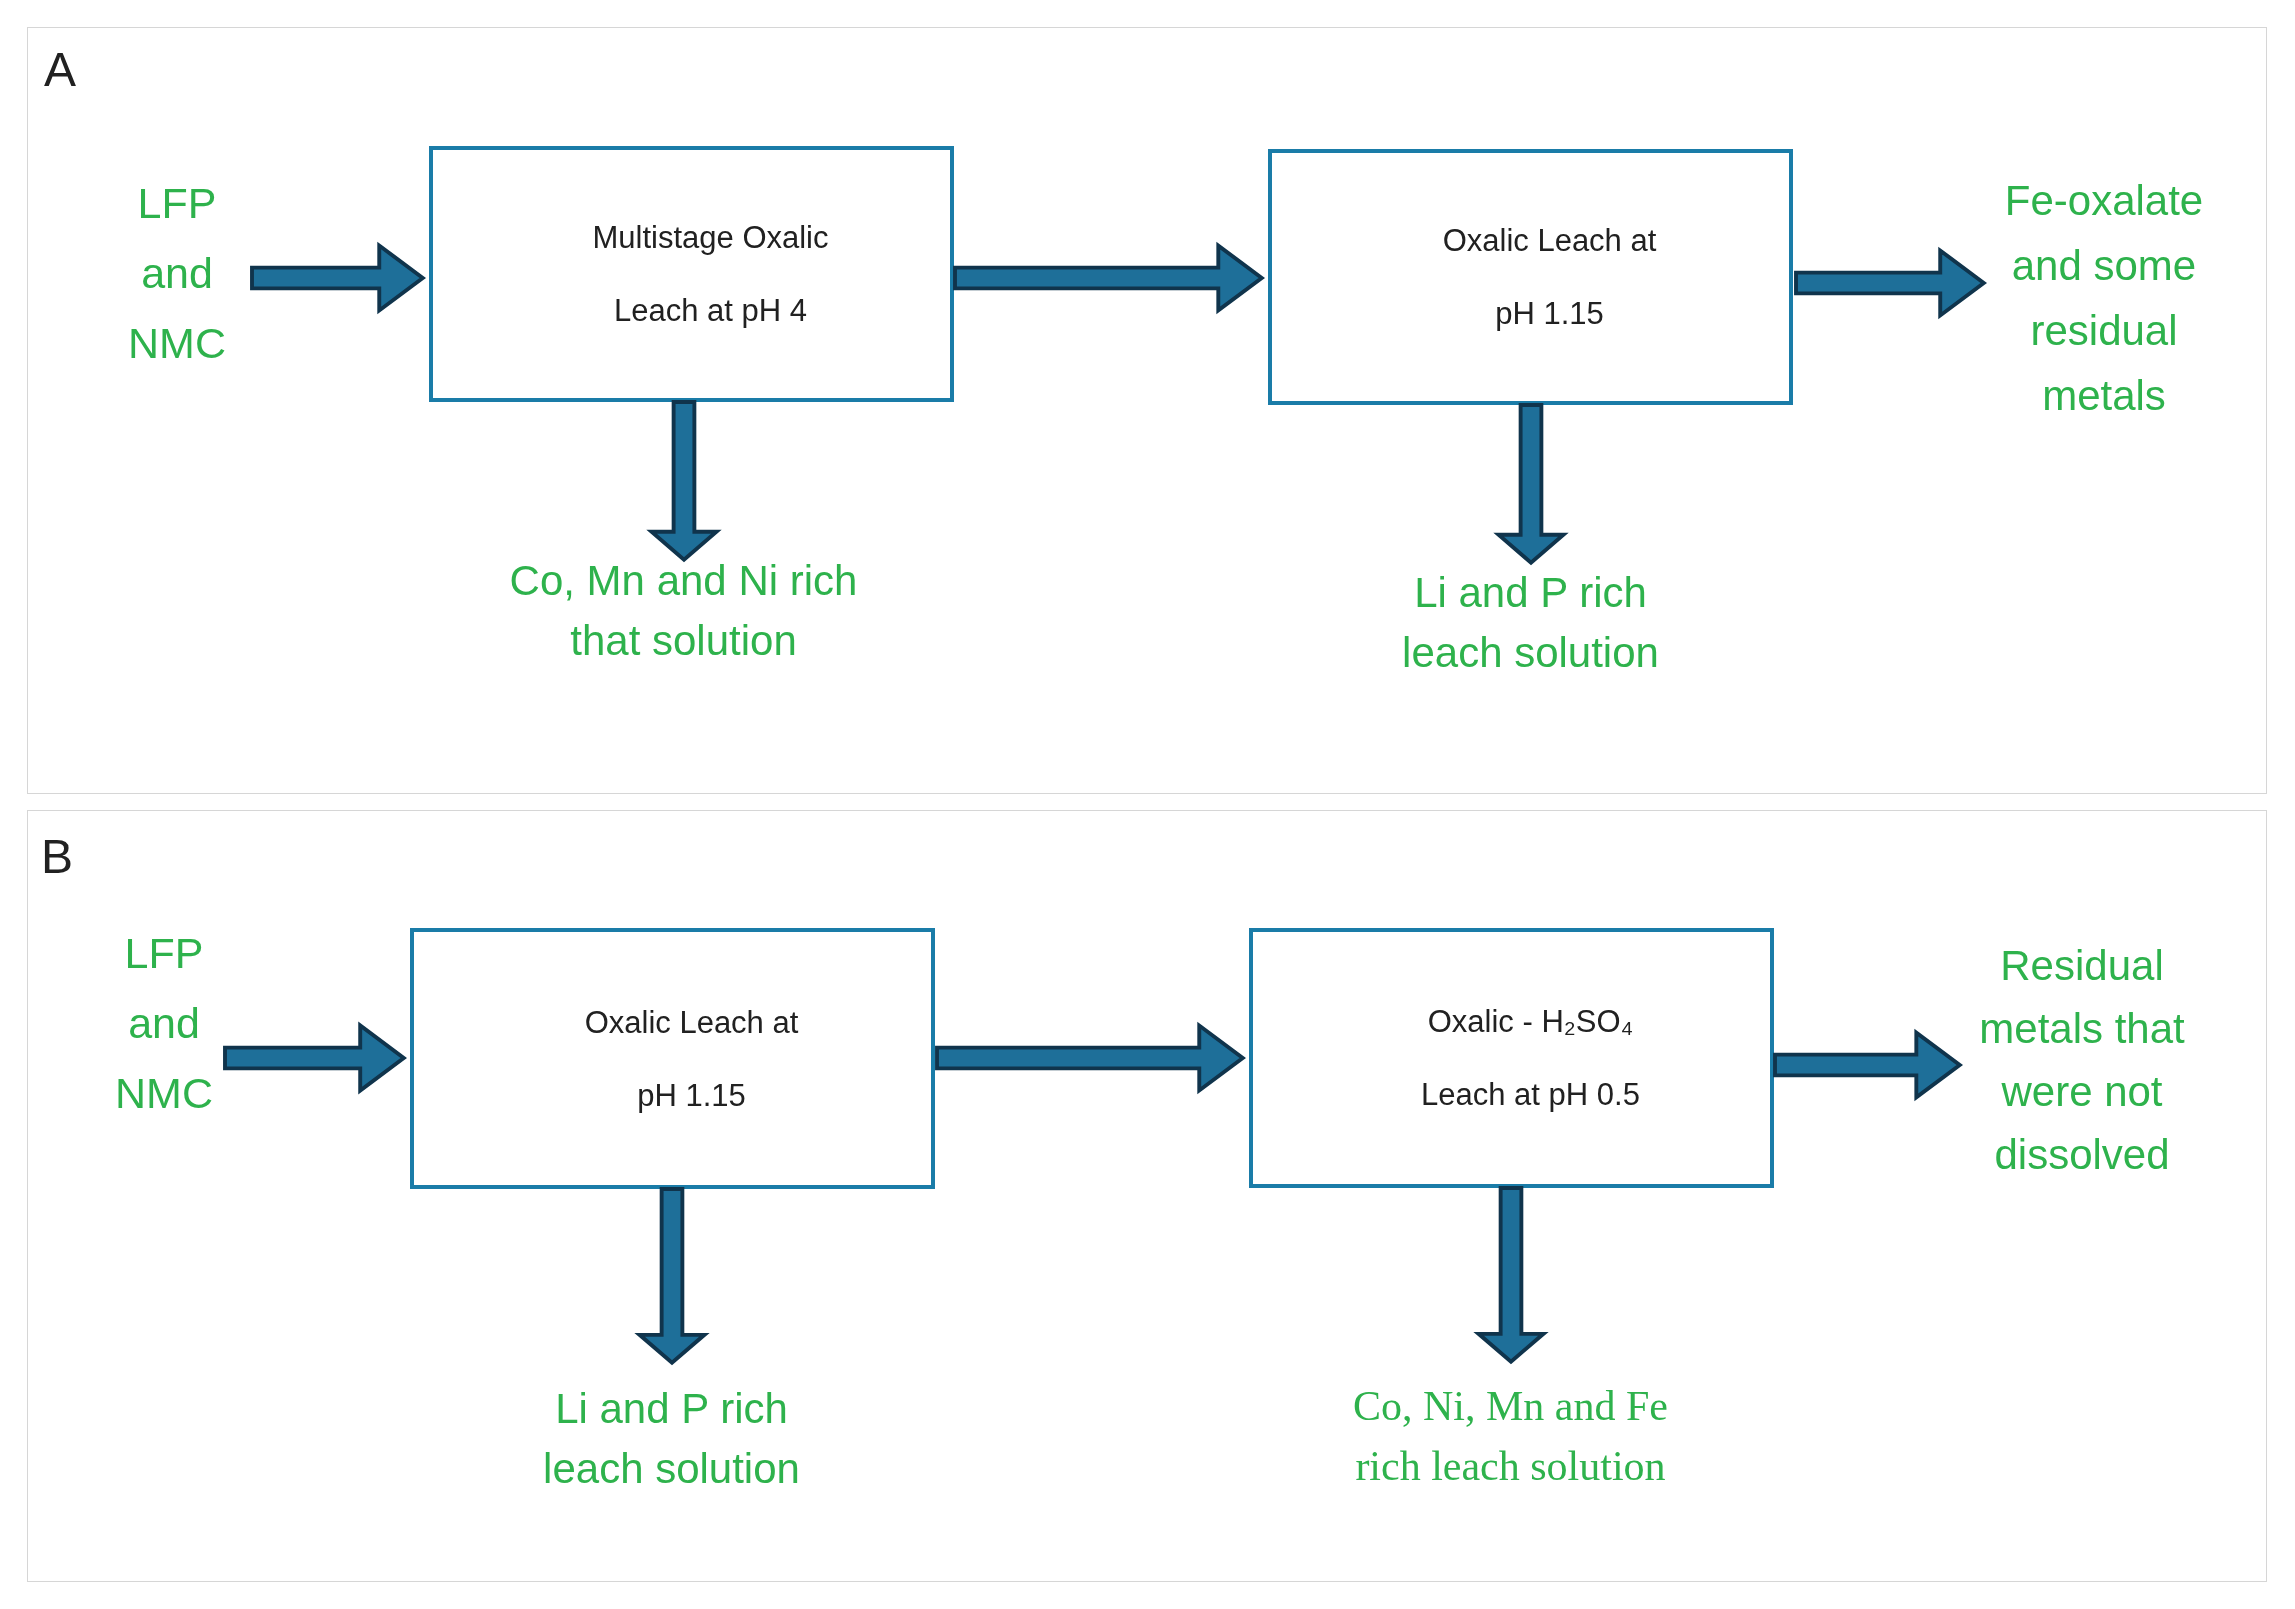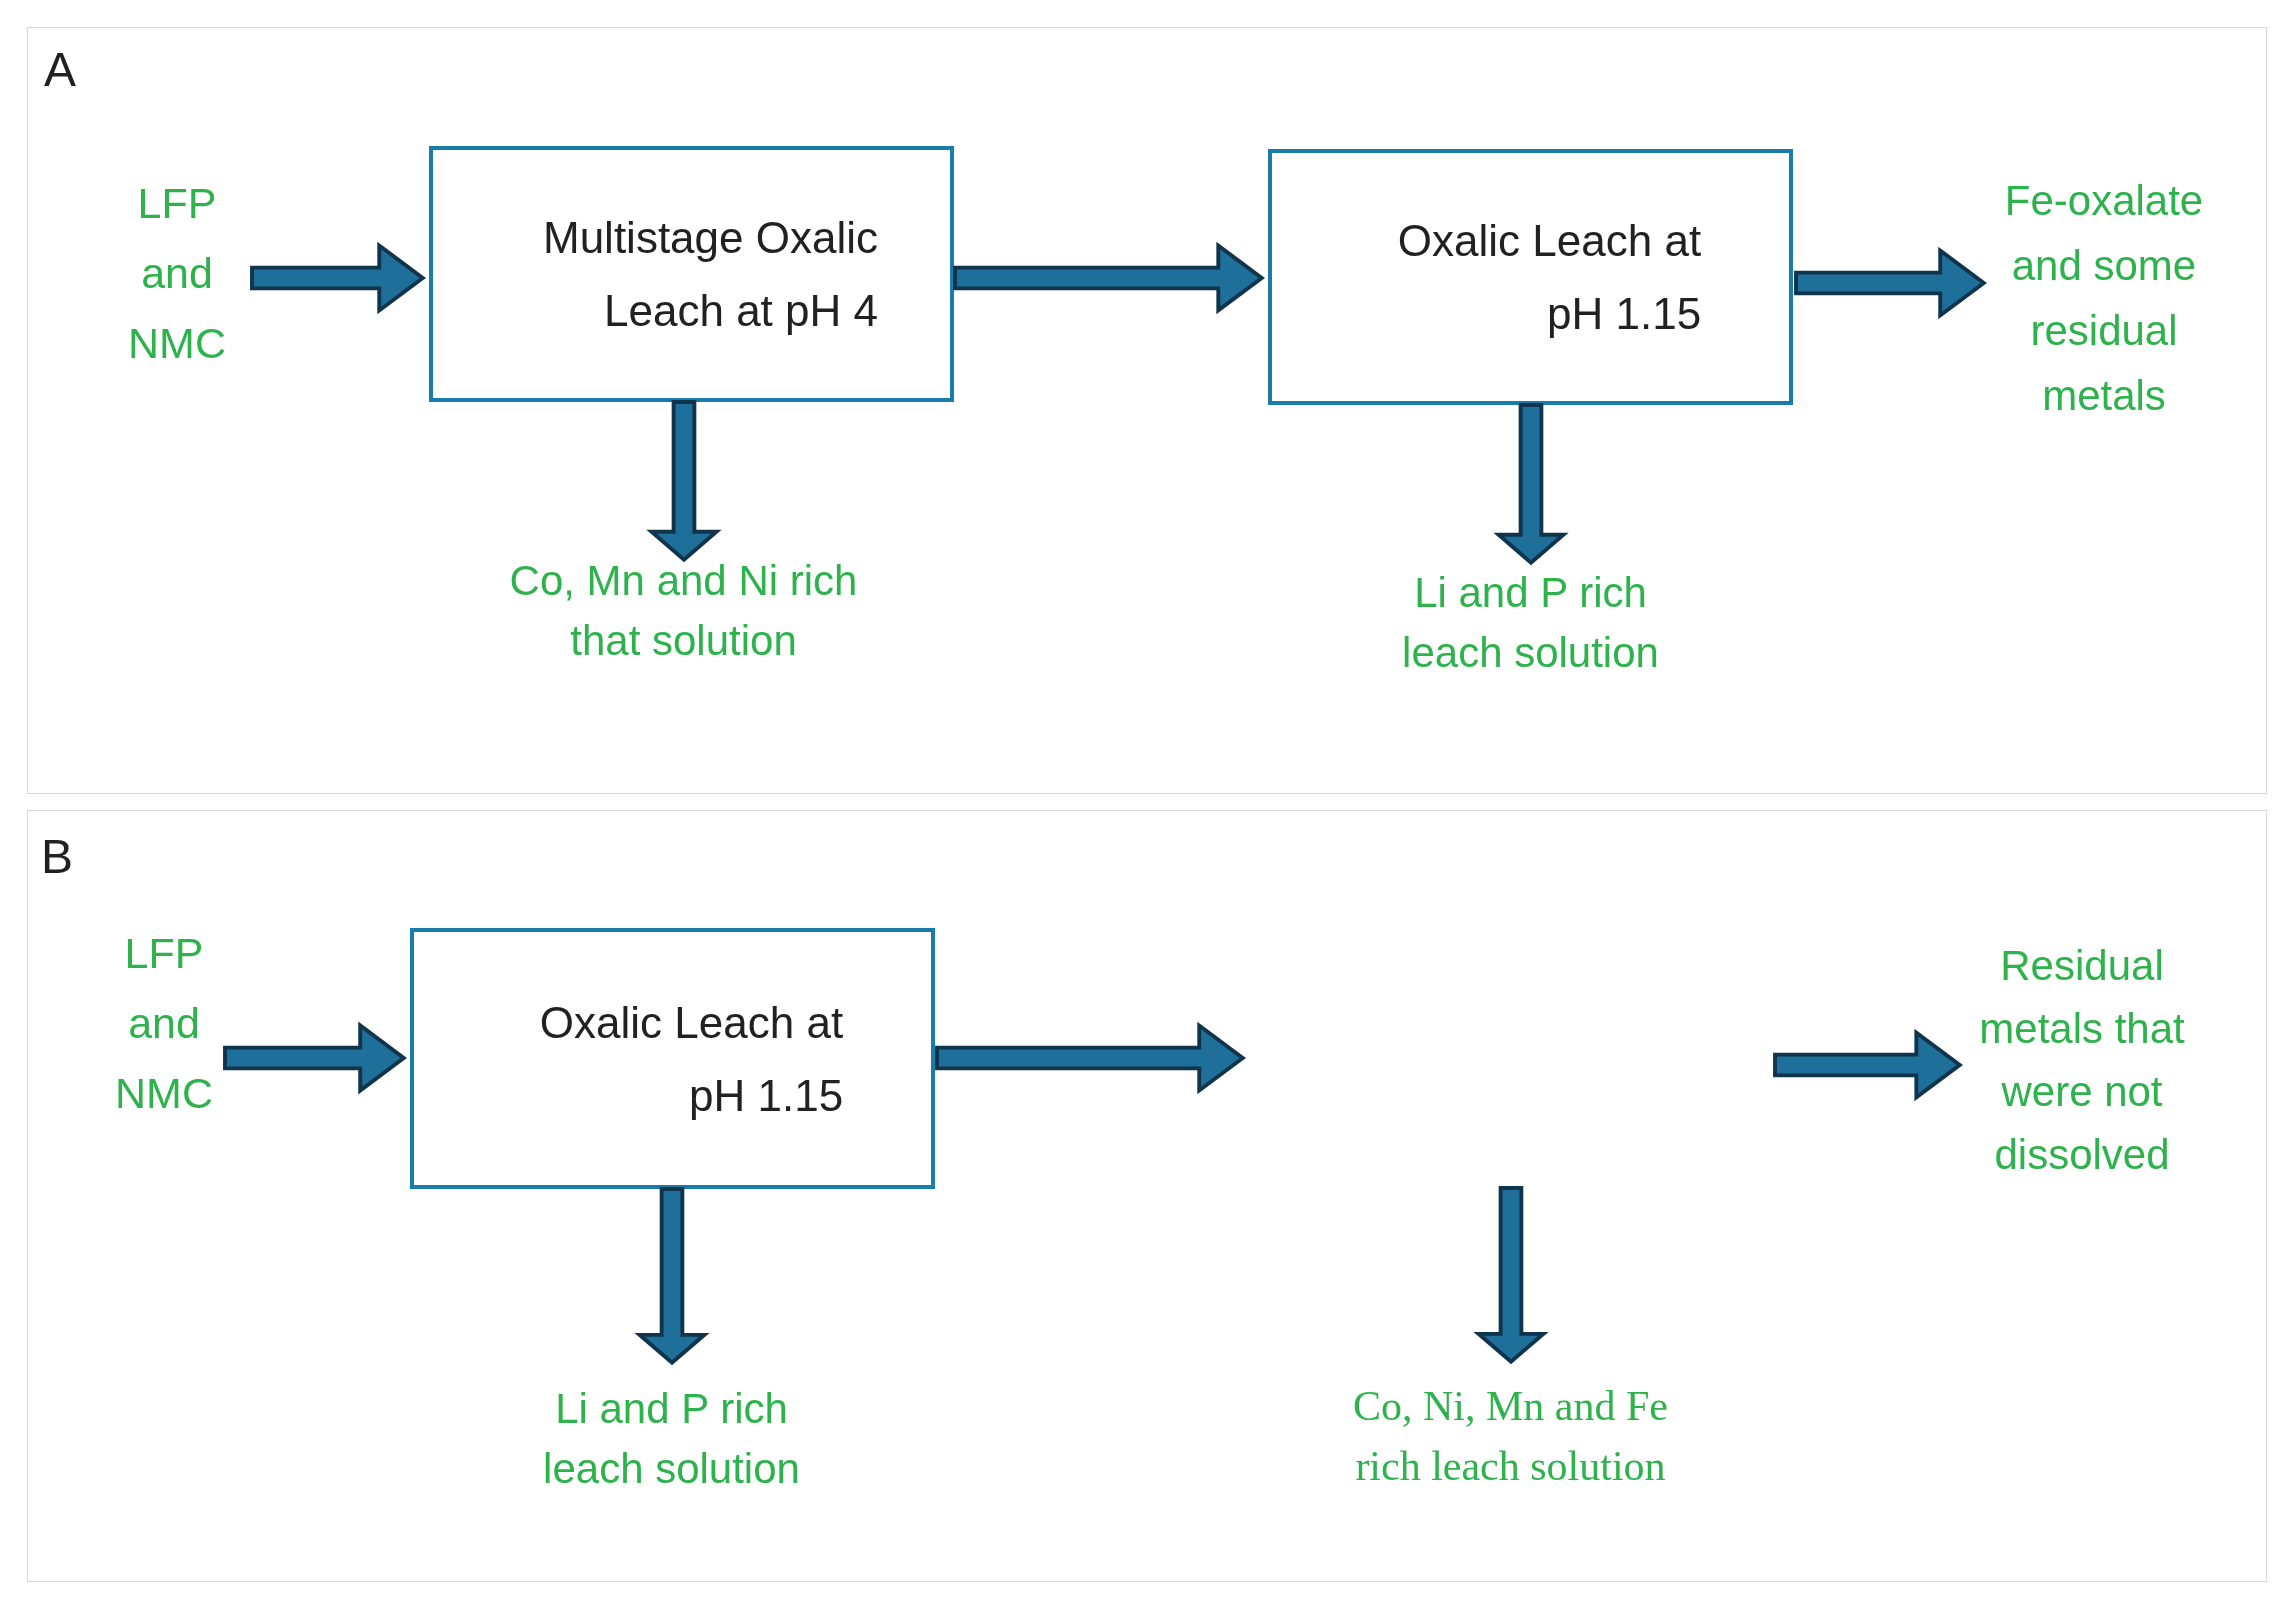--- a/index.html
+++ b/index.html
@@ -52,10 +52,10 @@
     justify-content: center;
   }
   .pbox .pbox-label {
-    text-align: right;
+    text-align: center;
     white-space: pre-line;
     color: var(--dark-text, #212121);
-    font-size: 44px;
+    font-size: 31px;
     line-height: 73px;
     margin-left: 38px;
   }

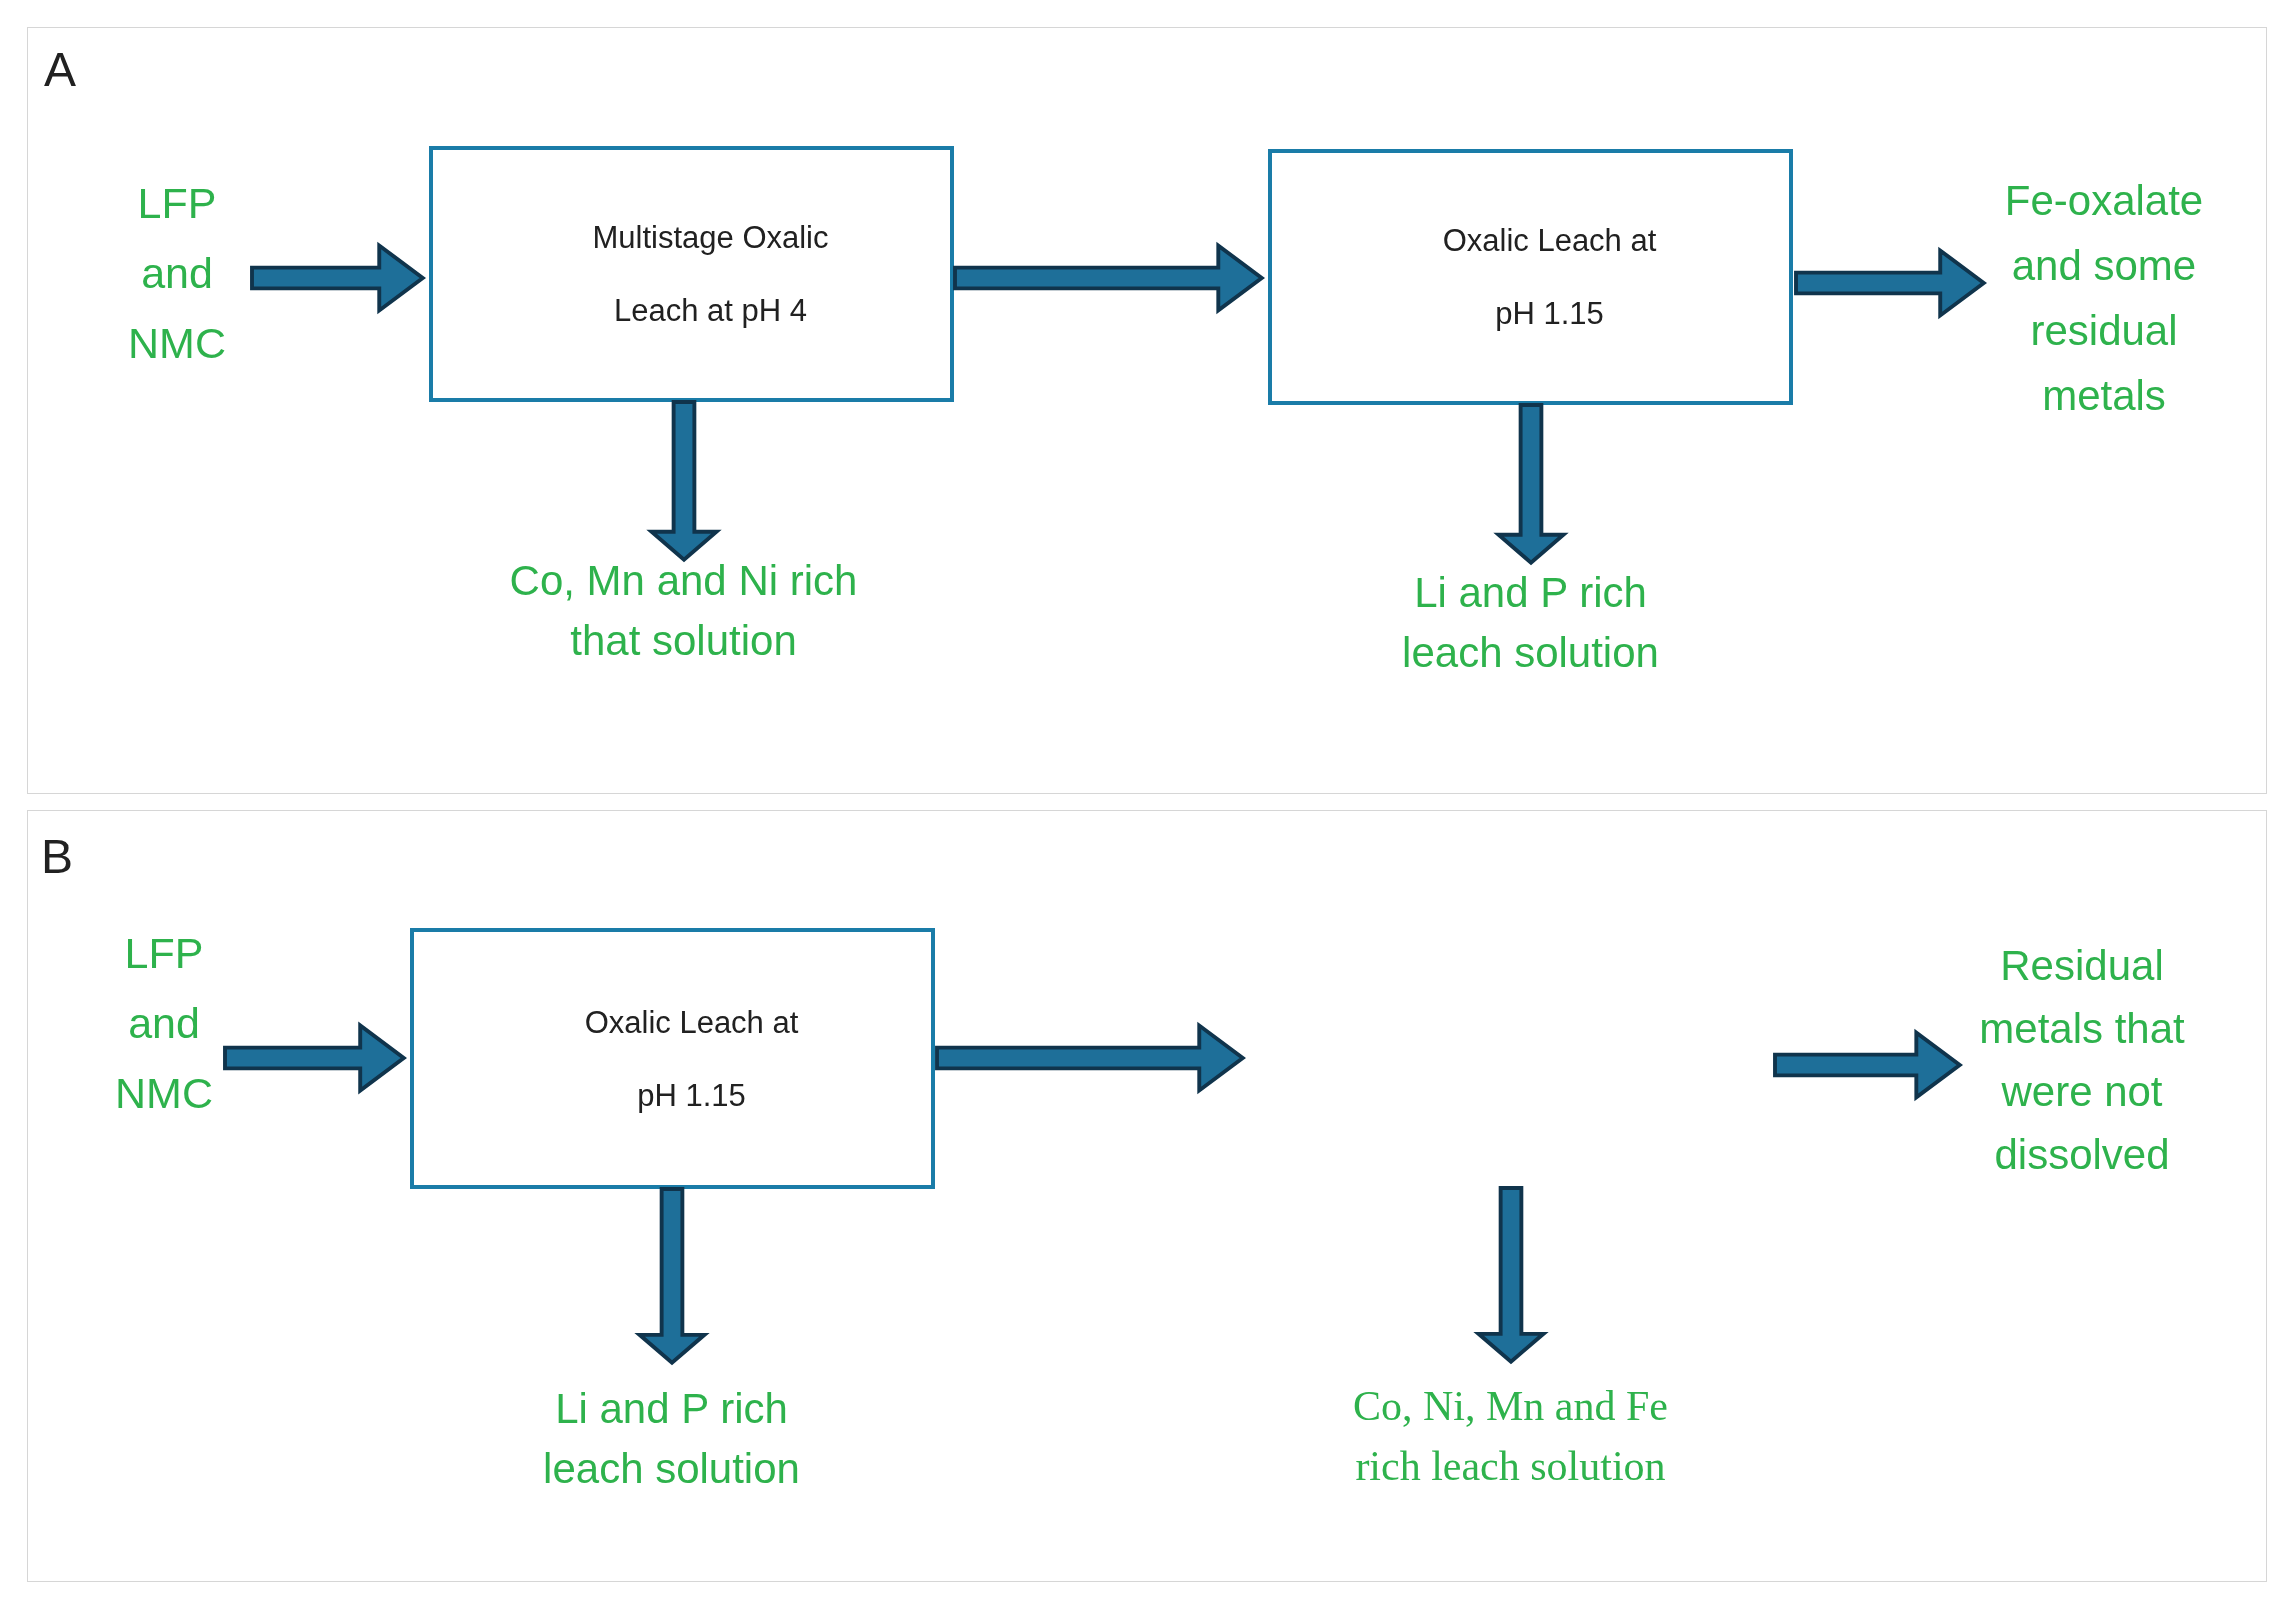--- a/index.html
+++ b/index.html
@@ -143,6 +143,10 @@
       <polygon points="0,44 404,44 404,10 471,60 404,110 404,76 0,76"></polygon>
     </svg>
 
+    <div class="pbox" style="left:1221px; top:117px; width:525px; height:260px;">
+      <div class="pbox-label">Oxalic - H₂SO₄
+Leach at pH 0.5</div>
+    </div>
 
     <svg class="arrow" style="left:1747px; top:215px;" width="188" height="78" viewBox="0 0 290 120">
       <polygon points="0,44 218,44 218,10 285,60 218,110 218,76 0,76"></polygon>

